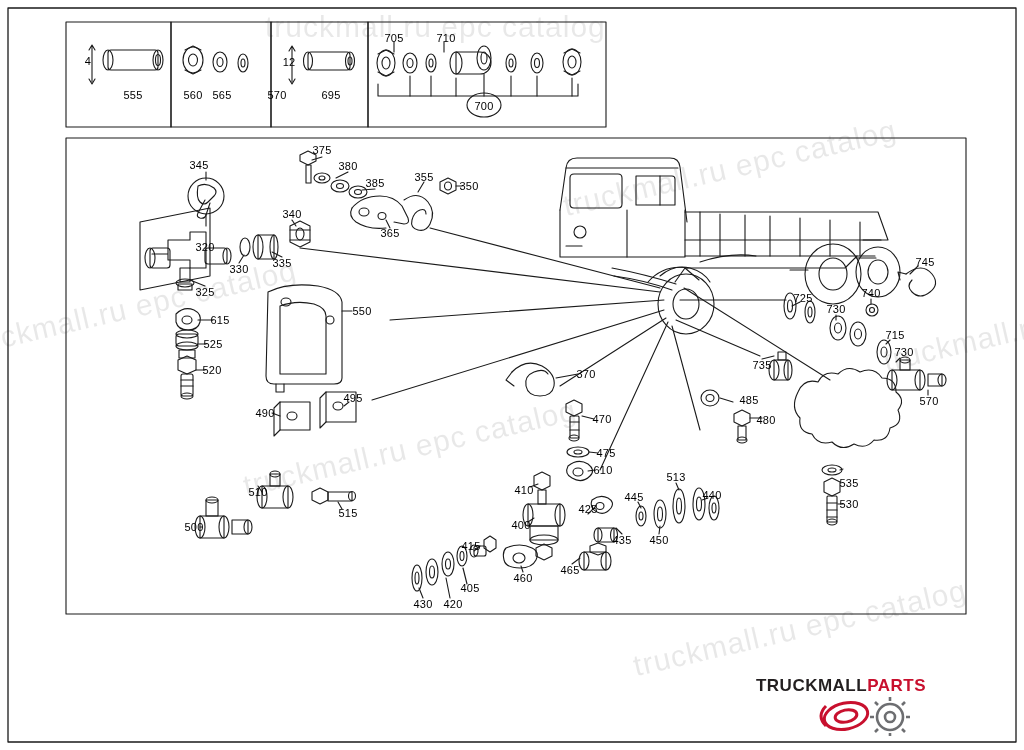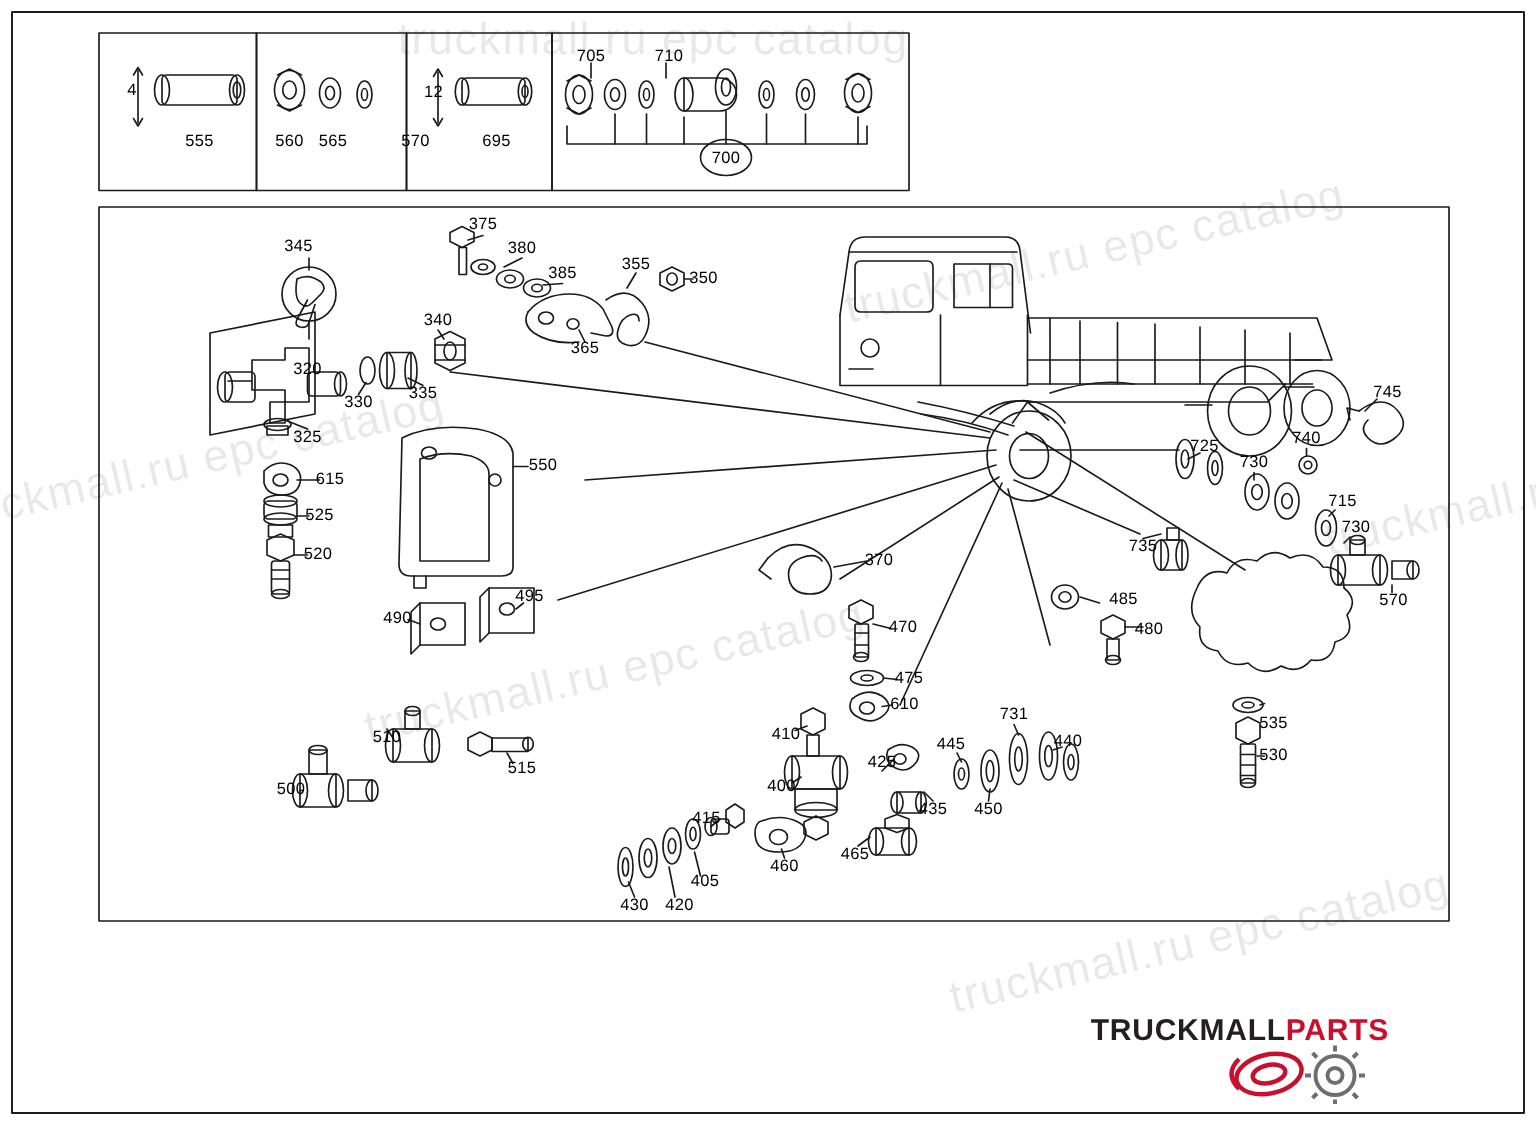--- a/index.html
+++ b/index.html
@@ -481,7 +481,7 @@
       <div class="label" style="left: 622px; top: 540px;">435</div>
       <div class="label" style="left: 634px; top: 497px;">445</div>
       <div class="label" style="left: 659px; top: 540px;">450</div>
-      <div class="label" style="left: 676px; top: 477px;">731</div>
+      <div class="label" style="left: 676px; top: 477px;">513</div>
       <div class="label" style="left: 712px; top: 495px;">440</div>
       <div class="label" style="left: 471px; top: 546px;">415</div>
       <div class="label" style="left: 470px; top: 588px; text-align: right;">405</div>

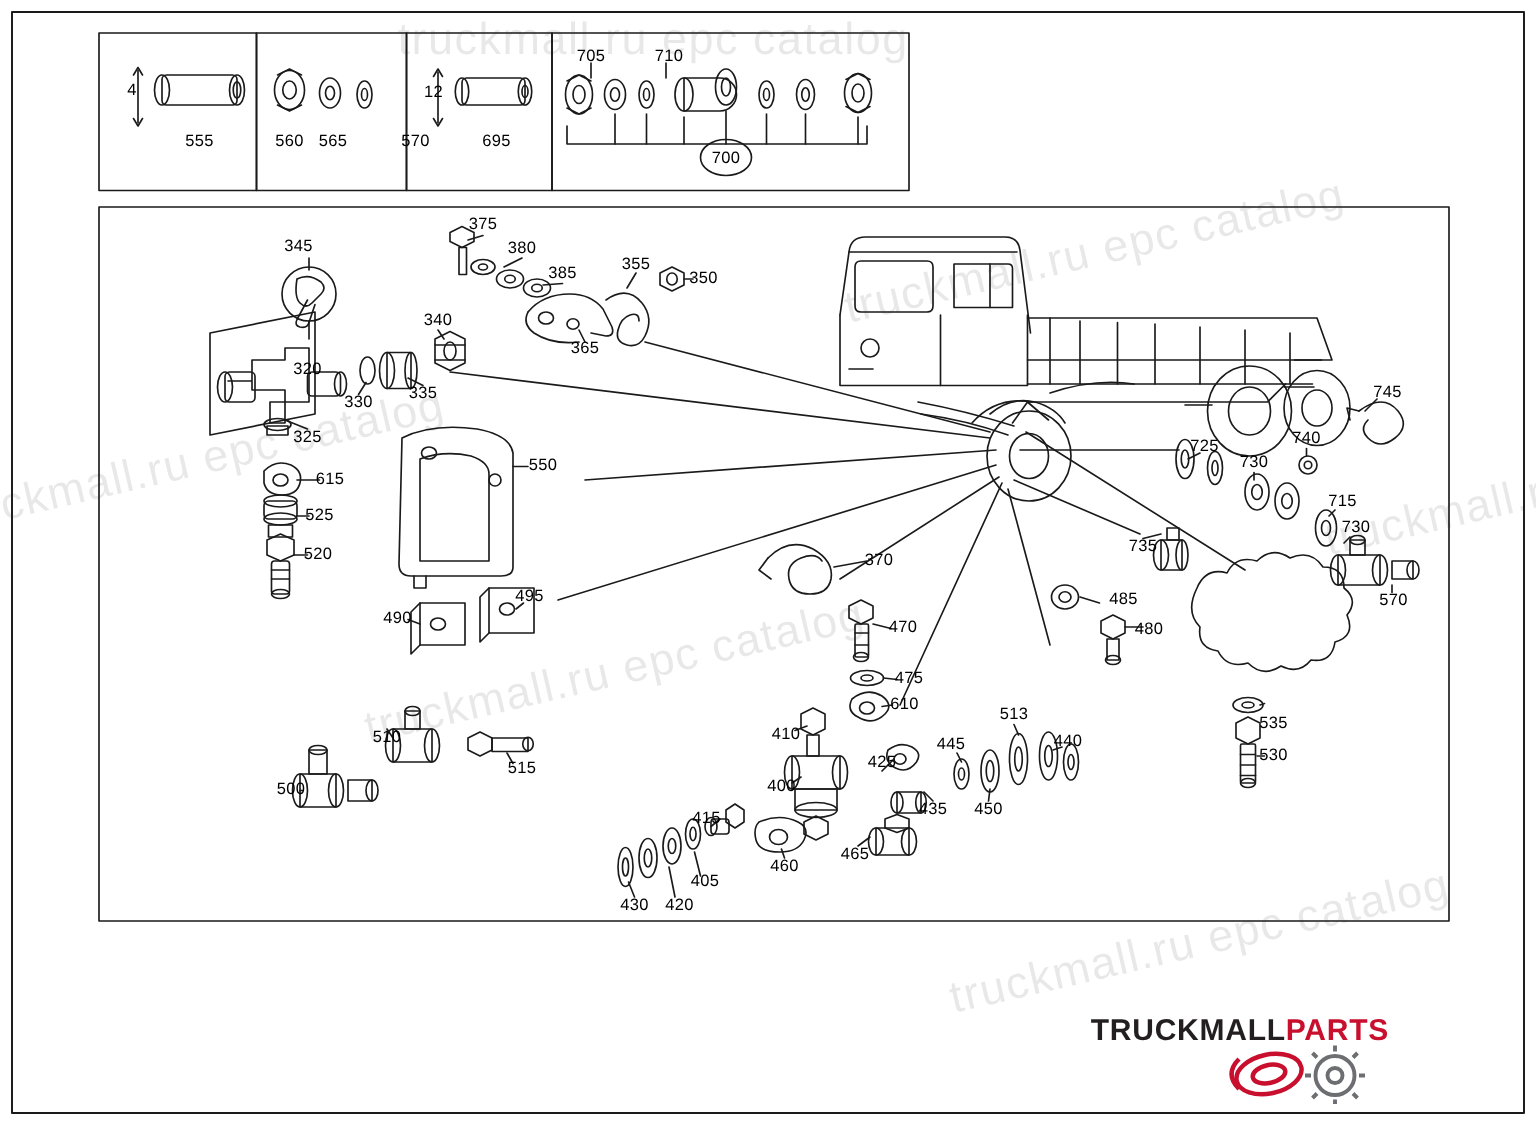--- a/index.html
+++ b/index.html
@@ -59,7 +59,7 @@
     position: absolute;
     right: 2px;
     top: 2px;
-    font-size: 20px;
+    font-size: 17px;
     font-weight: bold;
     letter-spacing: 0.5px;
     color: #231f20;

